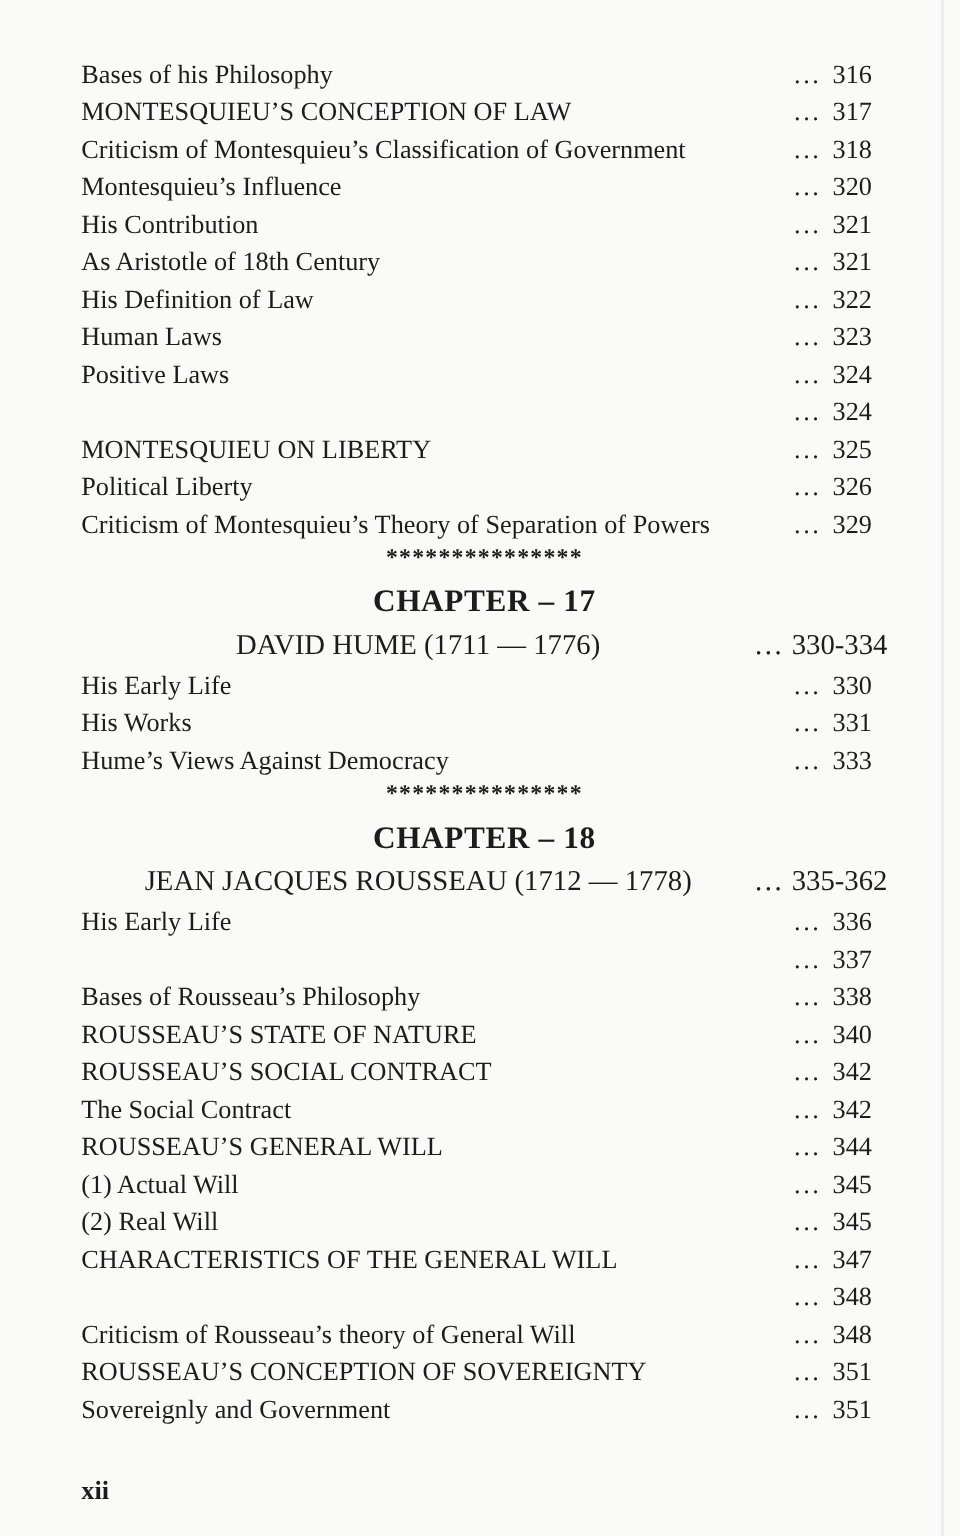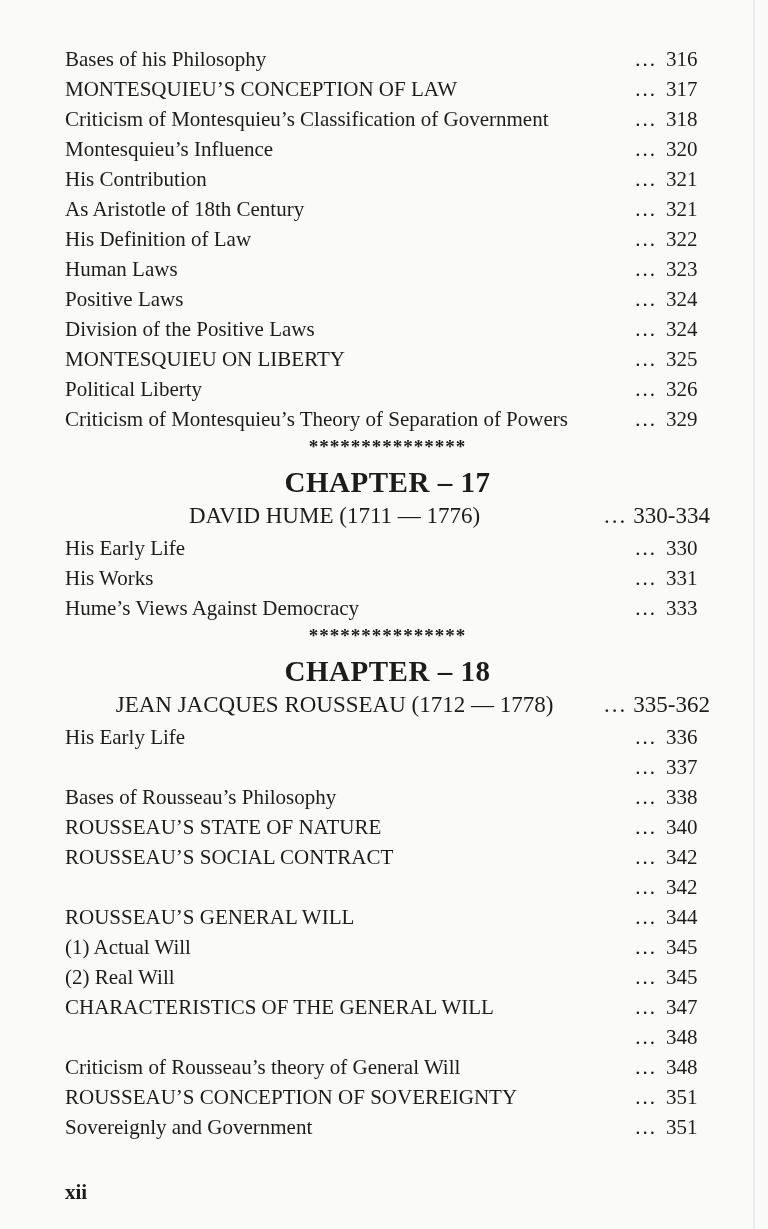--- a/index.html
+++ b/index.html
@@ -159,7 +159,6 @@
         <span class="page-num">324</span>
       </div>
       <div class="toc-row">
-        <span class="title">Division of the Positive Laws</span>
         <span class="spacer"></span>
         <span class="dots">...</span>
         <span class="page-num">324</span>

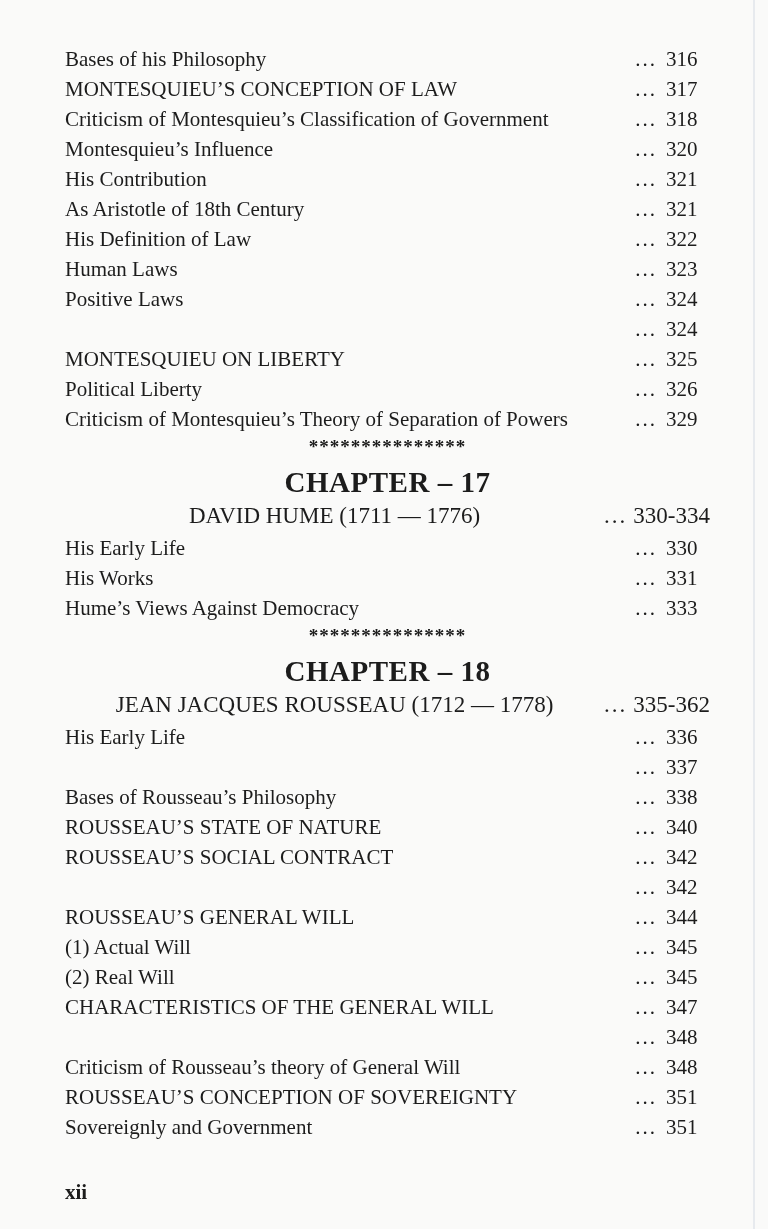--- a/index.html
+++ b/index.html
@@ -63,7 +63,7 @@
     height: 34px;
     text-align: center;
     font-weight: bold;
-    font-size: 29px;
+    font-size: 25px;
     line-height: 34px;
     letter-spacing: 0.5px;
   }

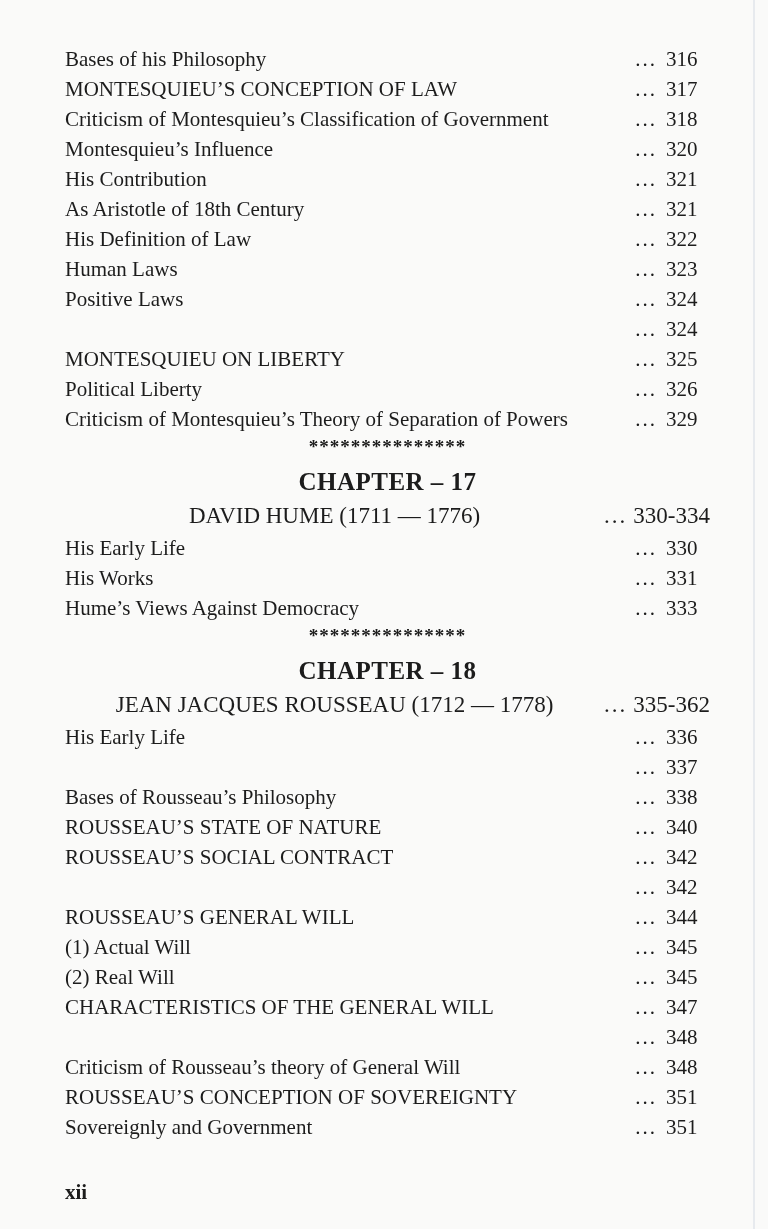--- a/index.html
+++ b/index.html
@@ -241,6 +241,7 @@
         <span class="page-num">342</span>
       </div>
       <div class="toc-row">
+        <span class="title">The Social Contract</span>
         <span class="spacer"></span>
         <span class="dots">...</span>
         <span class="page-num">342</span>

